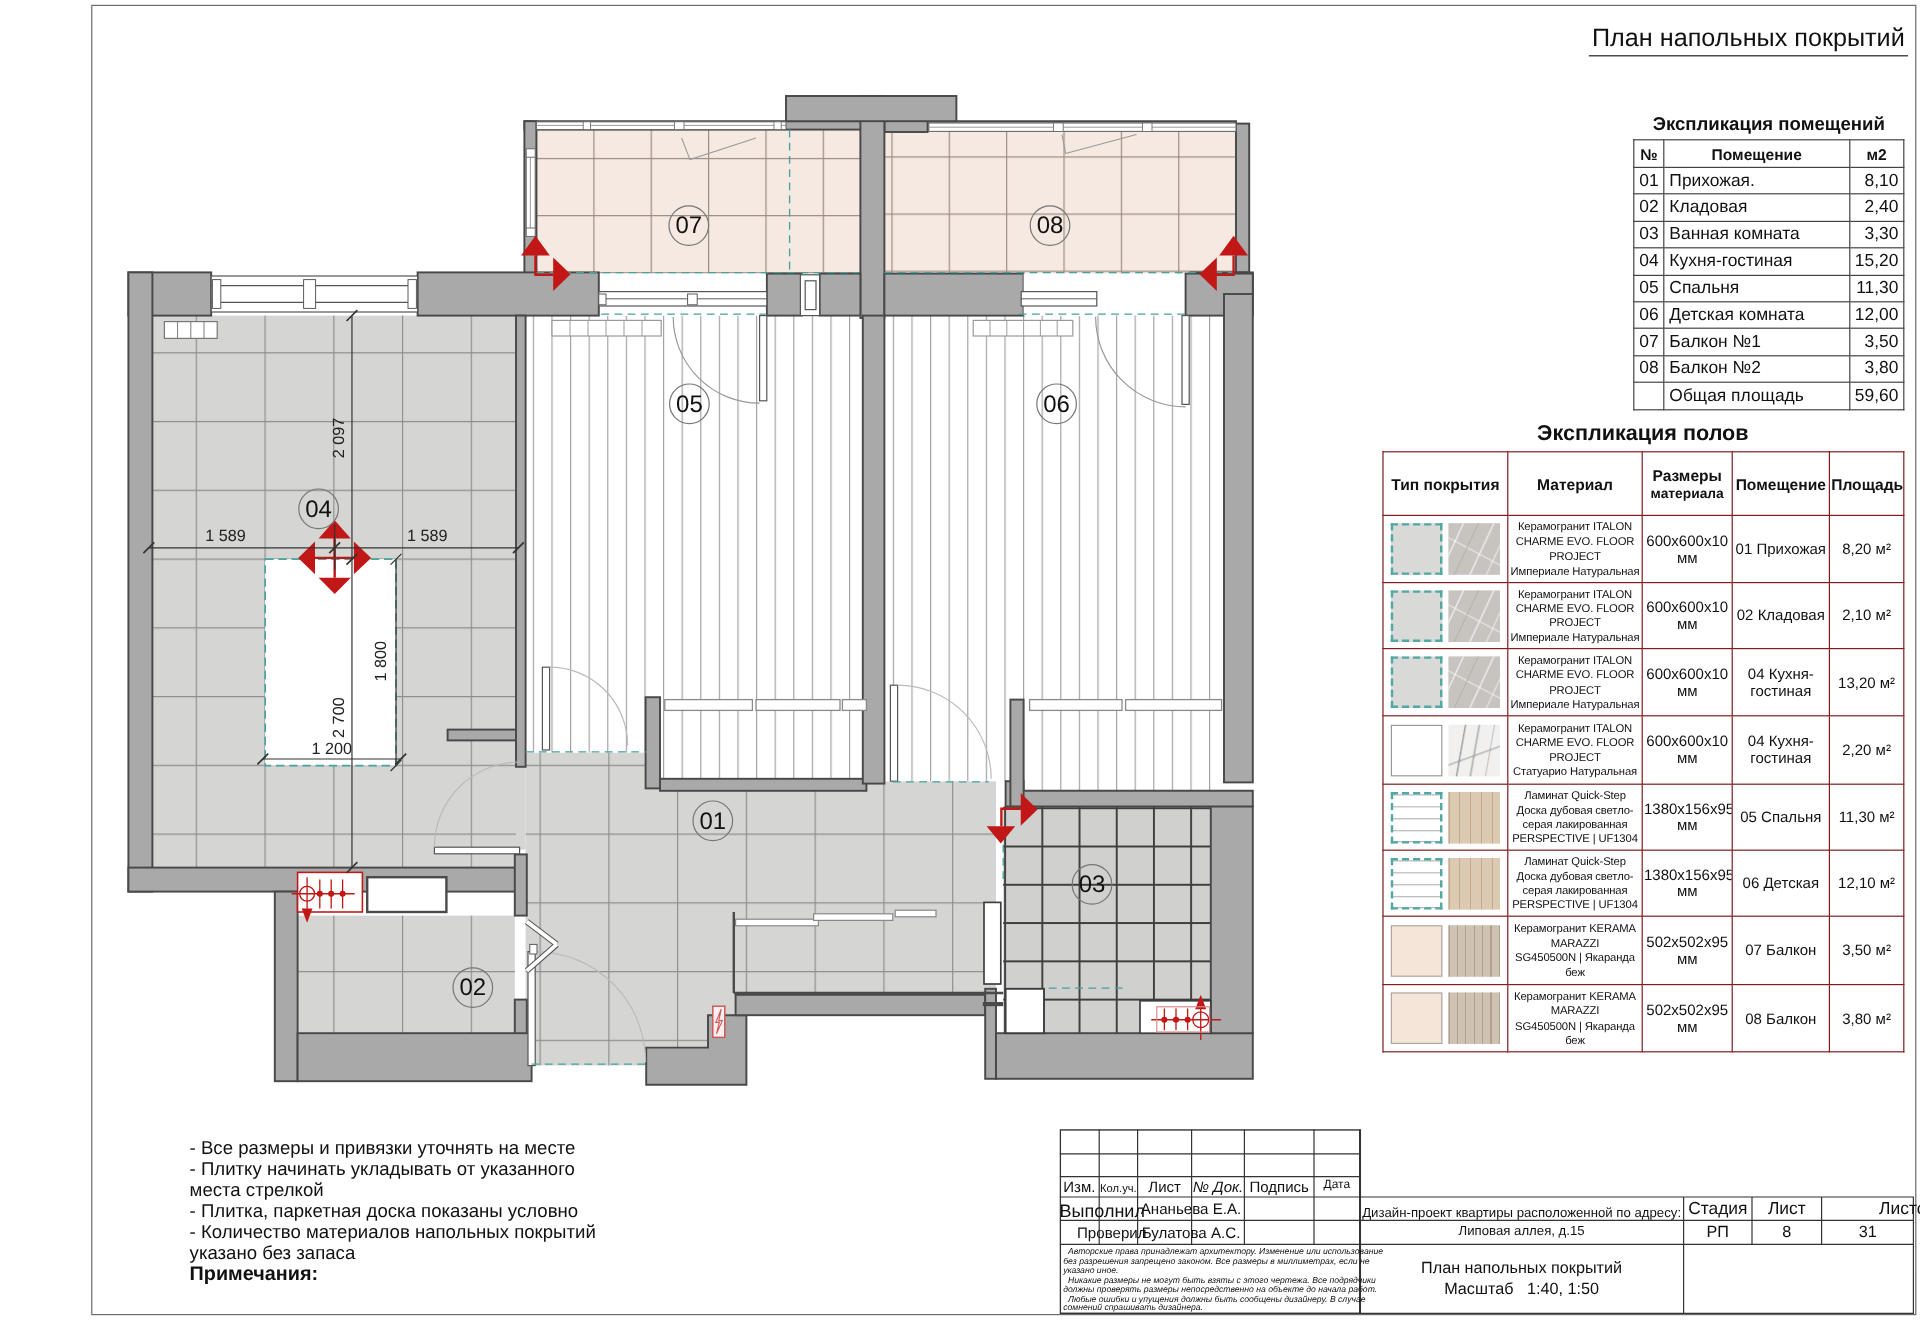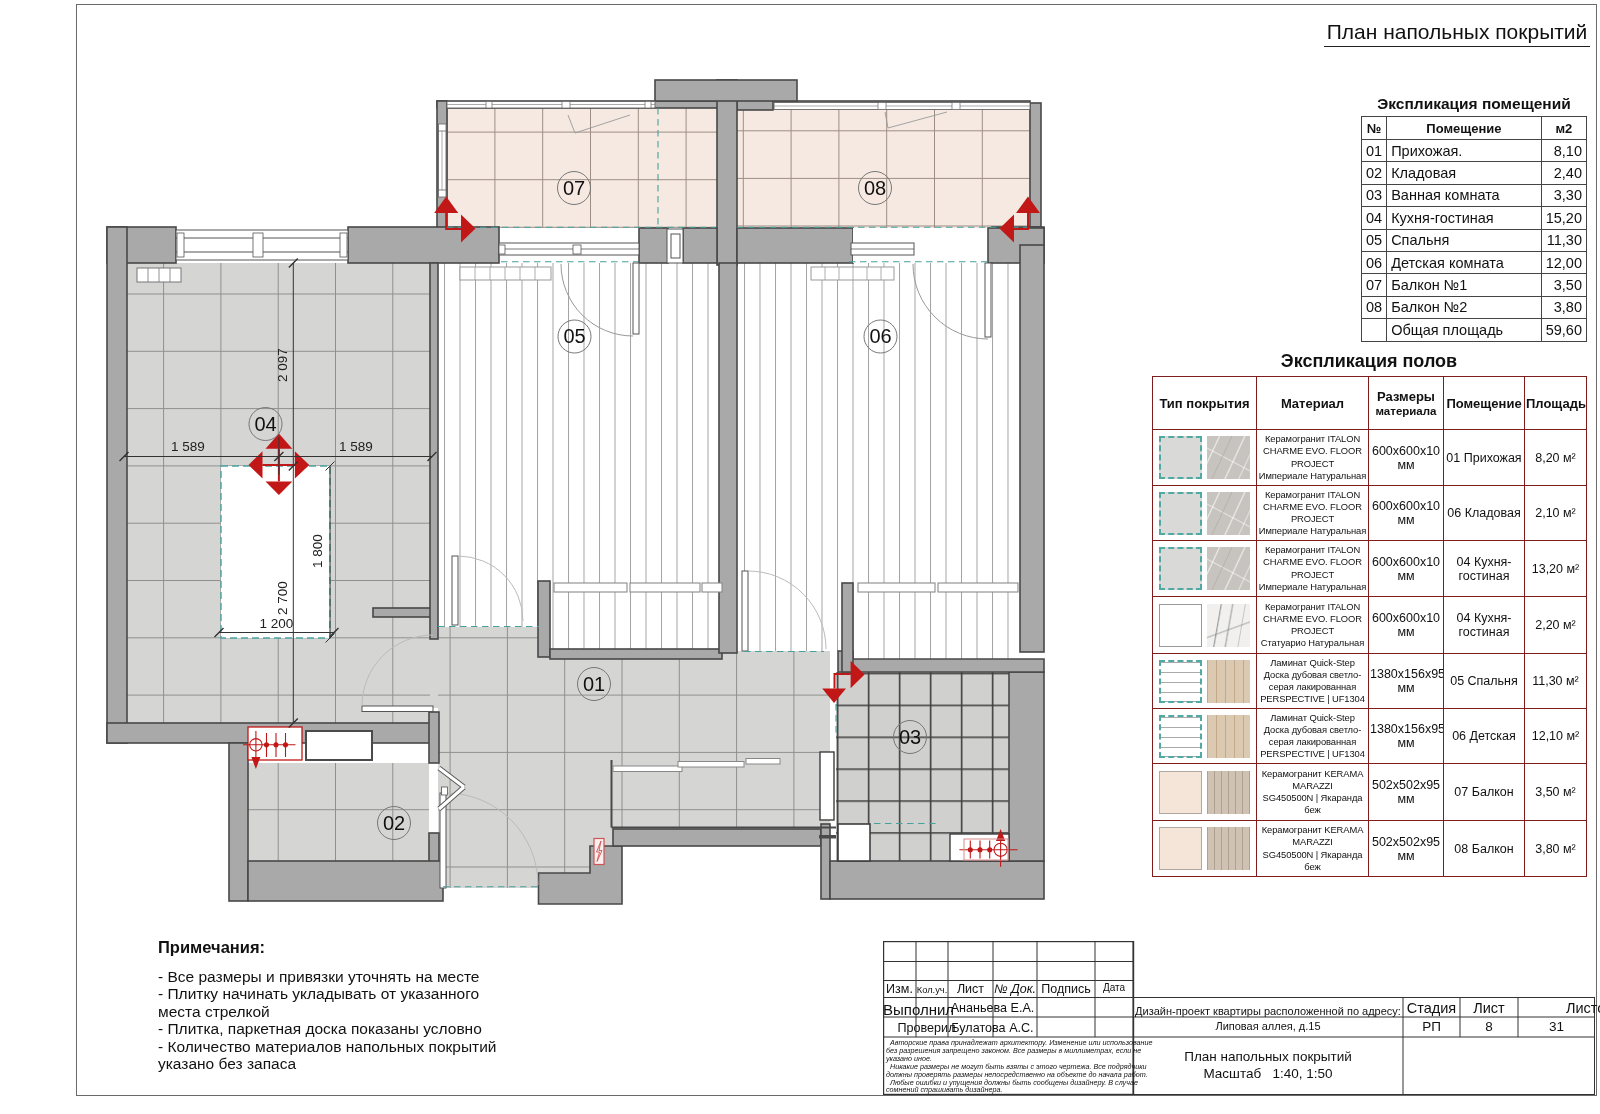--- a/index.html
+++ b/index.html
@@ -538,7 +538,7 @@
         </td>
     <td class="mat">Керамогранит ITALON<br>CHARME EVO. FLOOR<br>PROJECT<br>Империале Натуральная</td>
     <td>600х600х10<br>мм</td>
-    <td>06 Кладовая</td>
+    <td>02 Кладовая</td>
     <td>2,10 м²</td>
   </tr>
   <tr style="height:56px;">

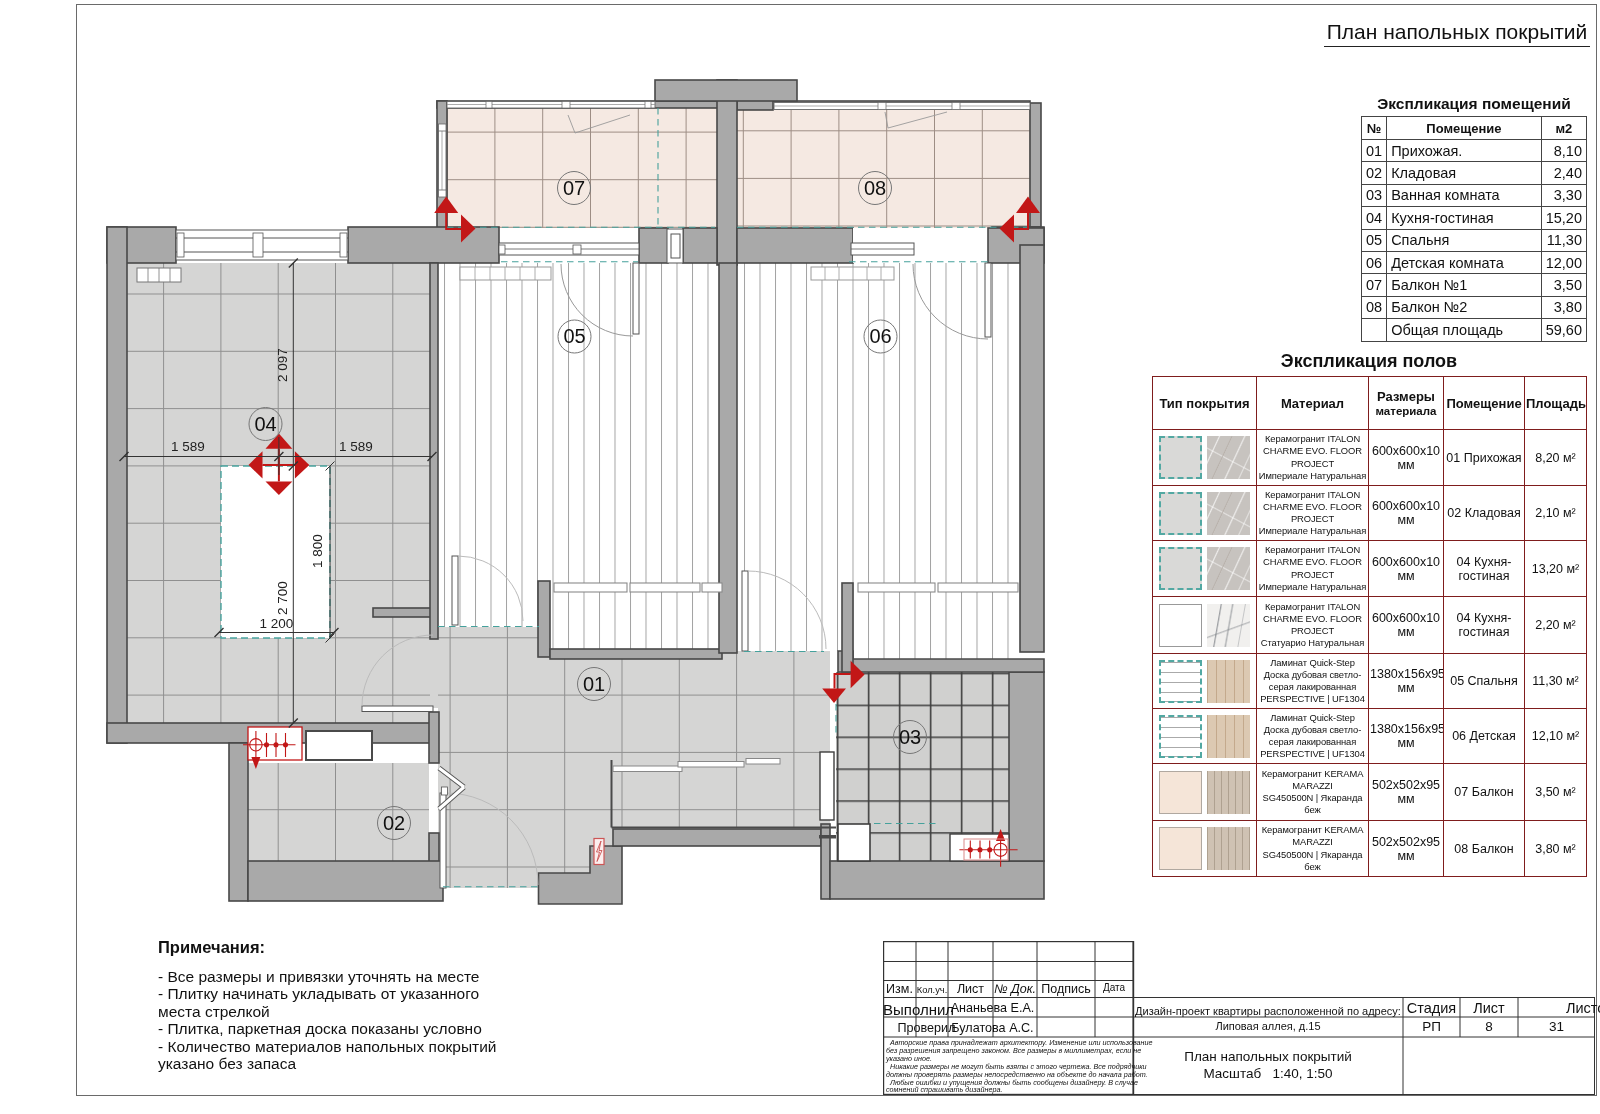--- a/index.html
+++ b/index.html
@@ -617,7 +617,6 @@
   </table>
 
 <div class="abs" style="left:158px;top:938px;width:480px;color:#111;">
-  <div style="font-weight:bold;font-size:16.5px;">Примечания:</div>
   <div style="font-size:15.5px;line-height:17.4px;margin-top:11px;">
   - Все размеры и привязки уточнять на месте<br>
   - Плитку начинать укладывать от указанного<br>
@@ -626,6 +625,7 @@
   - Количество материалов напольных покрытий<br>
   указано без запаса
   </div>
+  <div style="font-weight:bold;font-size:16.5px;">Примечания:</div>
 </div>
 
 <div class="abs" style="left:883px;top:941px;width:712px;height:154px;color:#111;">

